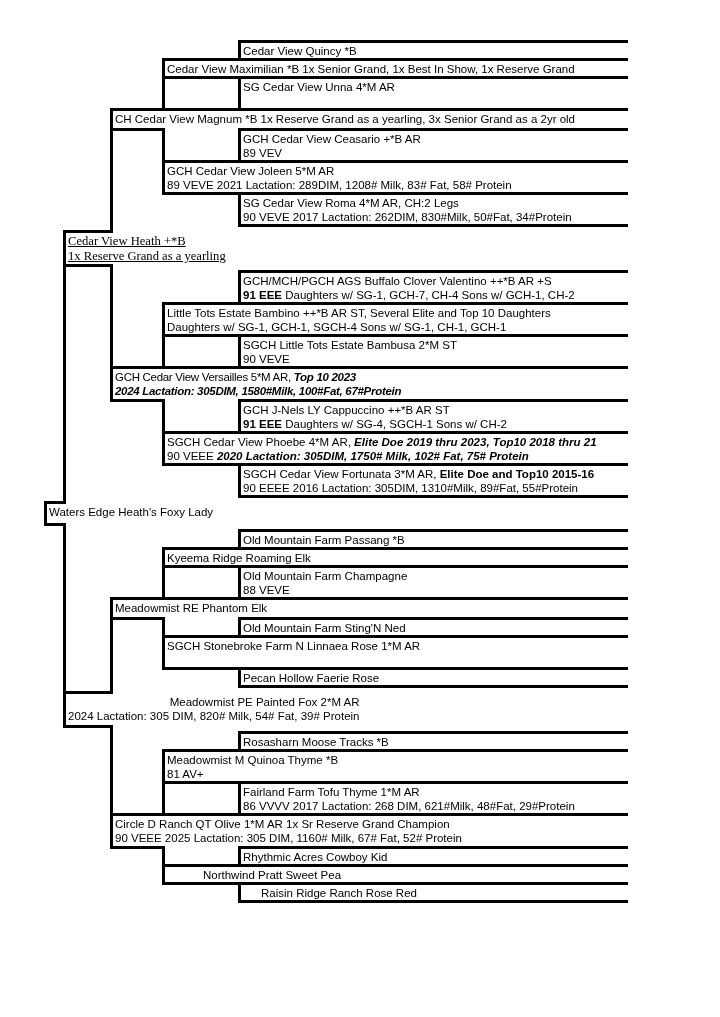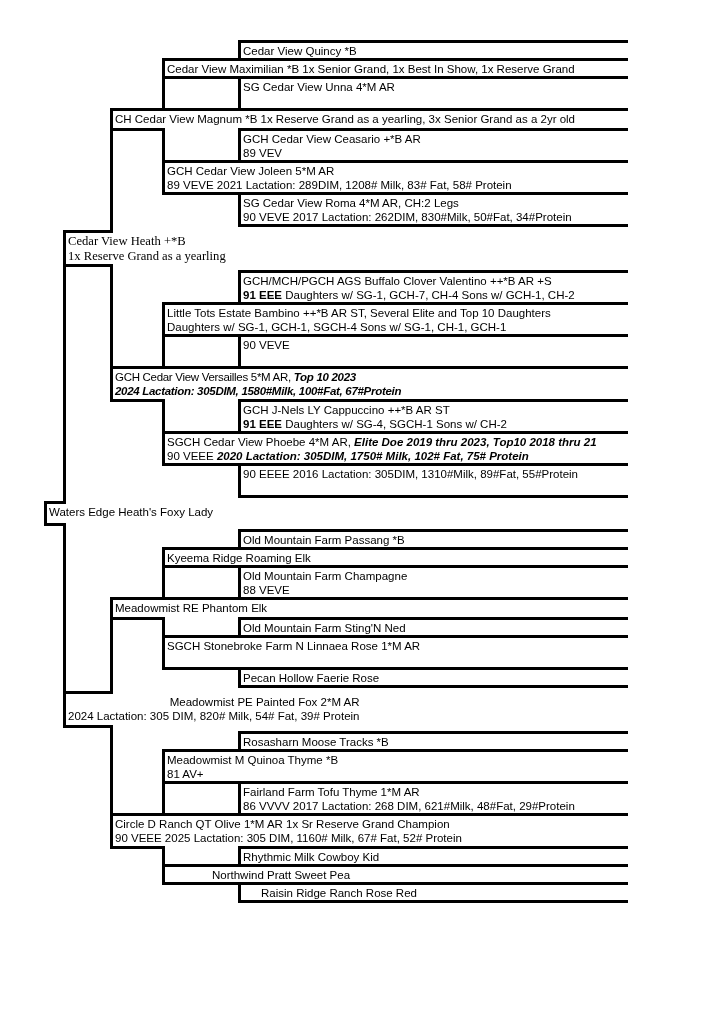--- a/index.html
+++ b/index.html
@@ -7,7 +7,7 @@
          font-family:"Liberation Sans",sans-serif;color:#000;overflow:hidden;}
   .ln{position:absolute;background:#000000;}
   .node{position:absolute;font-size:11.5px;line-height:14px;white-space:nowrap;}
-  .node.serif{font-family:"Liberation Serif",serif;font-size:12.6px;line-height:15px;}
+  .node.serif{font-family:"Liberation Serif",serif;font-size:12.6px;line-height:15px;text-decoration:underline;}
   .node.narrow{letter-spacing:-0.3px;}
   .tl span.b{font-weight:bold;}
   .tl span.i{font-style:italic;}

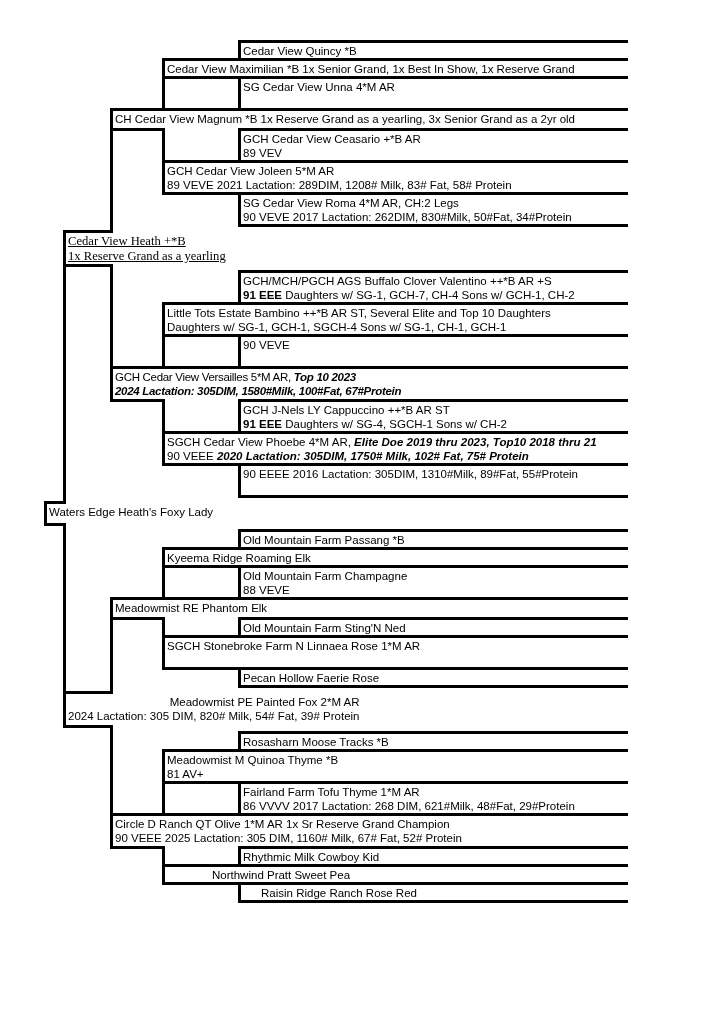--- a/index.html
+++ b/index.html
@@ -86,6 +86,7 @@
     <div class="ln" style="left: 238px; top: 366px; width: 390px; height: 3px; background: rgb(0, 0, 0);"></div>
     <div class="ln" style="left: 238px; top: 334px; width: 3px; height: 35px; background: rgb(0, 0, 0);"></div>
     <div class="node" style="left: 243px; top: 338px; color: rgb(0, 0, 0);">
+      <div class="tl"><span>SGCH Little Tots Estate Bambusa 2*M ST</span></div>
       <div class="tl"><span>90 VEVE</span></div>
     </div>
     <div class="ln" style="left: 110px; top: 366px; width: 518px; height: 3px; background: rgb(0, 0, 0);"></div>

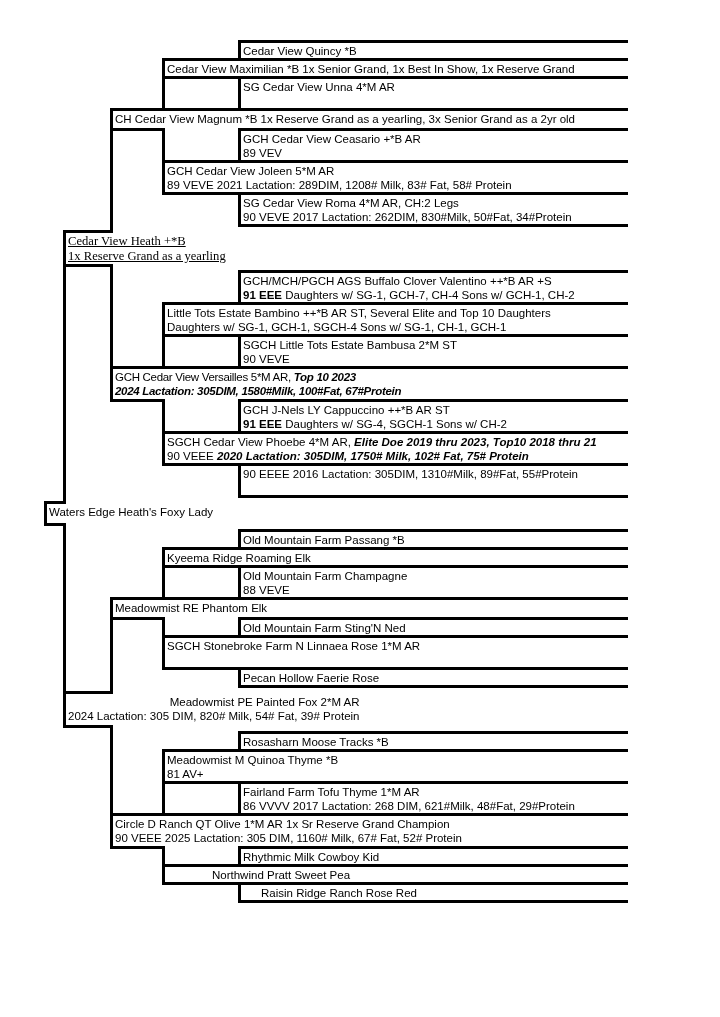--- a/index.html
+++ b/index.html
@@ -114,6 +114,7 @@
     <div class="ln" style="left: 238px; top: 495px; width: 390px; height: 3px; background: rgb(0, 0, 0);"></div>
     <div class="ln" style="left: 238px; top: 463px; width: 3px; height: 35px; background: rgb(0, 0, 0);"></div>
     <div class="node" style="left: 243px; top: 467px; color: rgb(0, 0, 0);">
+      <div class="tl"><span>SGCH Cedar View Fortunata 3*M AR, </span><span class="b">Elite Doe and Top10 2015-16</span></div>
       <div class="tl"><span>90 EEEE 2016 Lactation: 305DIM, 1310#Milk, 89#Fat, 55#Protein</span></div>
     </div>
     <div class="ln" style="left: 44px; top: 501px; width: 22px; height: 3px; background: rgb(0, 0, 0);"></div>

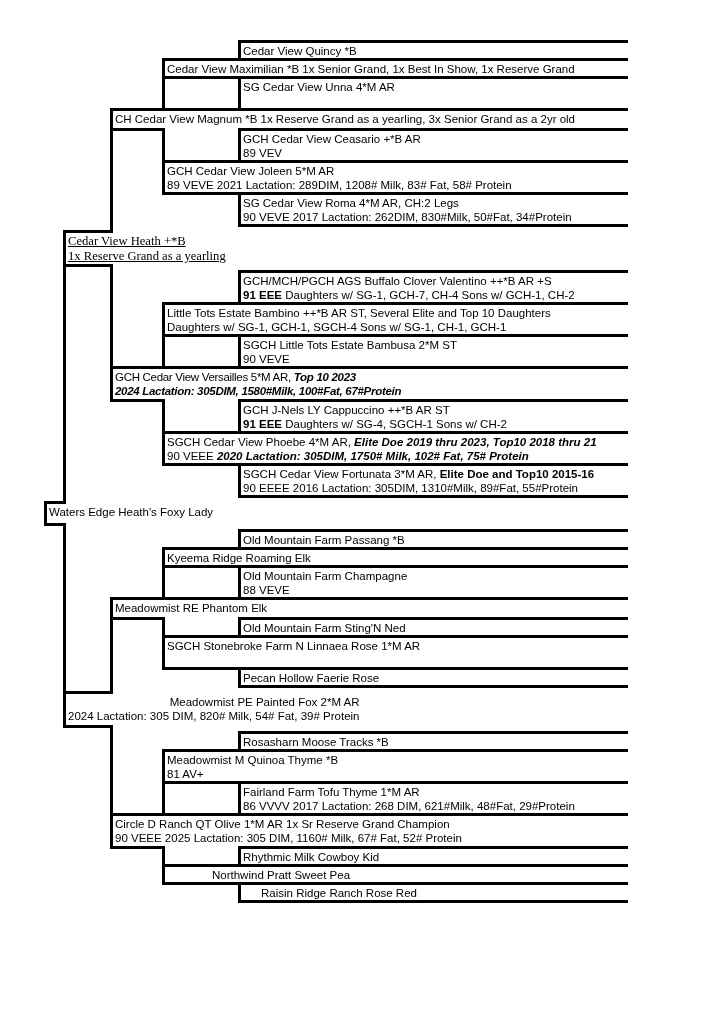--- a/index.html
+++ b/index.html
@@ -204,7 +204,7 @@
     <div class="ln" style="left: 238px; top: 864px; width: 390px; height: 3px; background: rgb(0, 0, 0);"></div>
     <div class="ln" style="left: 238px; top: 846px; width: 3px; height: 21px; background: rgb(0, 0, 0);"></div>
     <div class="node" style="left: 243px; top: 850px; color: rgb(0, 0, 0);">
-      <div class="tl"><span>Rhythmic Milk Cowboy Kid</span></div>
+      <div class="tl"><span>Rhythmic Acres Cowboy Kid</span></div>
     </div>
     <div class="ln" style="left: 162px; top: 864px; width: 466px; height: 3px; background: rgb(0, 0, 0);"></div>
     <div class="ln" style="left: 162px; top: 882px; width: 466px; height: 3px; background: rgb(0, 0, 0);"></div>

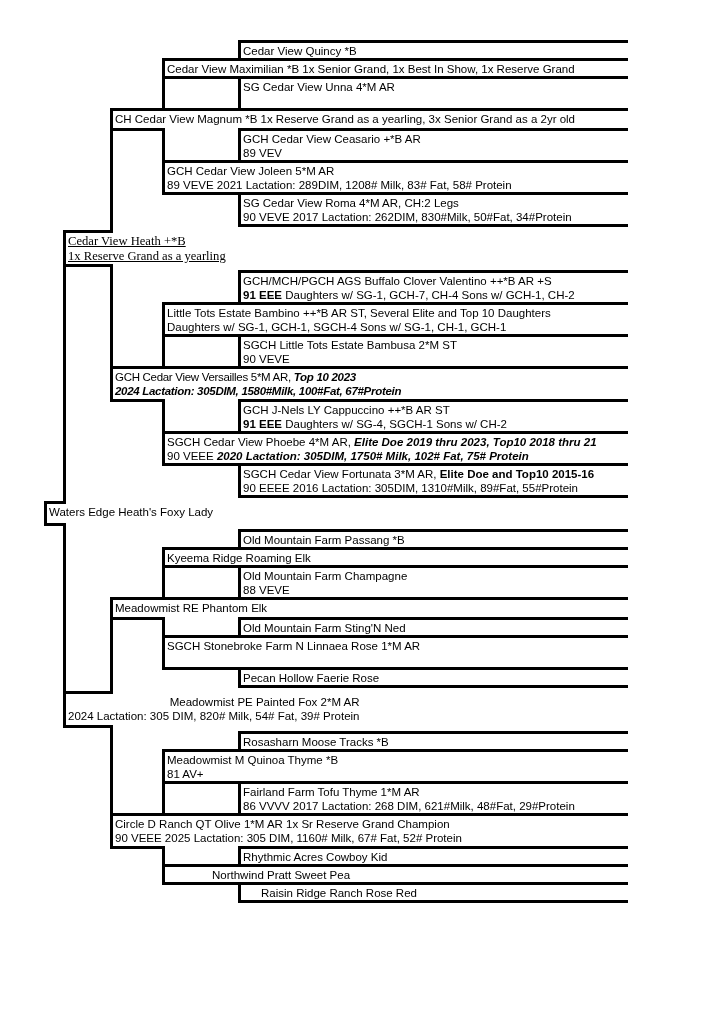--- a/index.html
+++ b/index.html
@@ -209,7 +209,7 @@
     <div class="ln" style="left: 162px; top: 864px; width: 466px; height: 3px; background: rgb(0, 0, 0);"></div>
     <div class="ln" style="left: 162px; top: 882px; width: 466px; height: 3px; background: rgb(0, 0, 0);"></div>
     <div class="ln" style="left: 162px; top: 864px; width: 3px; height: 21px; background: rgb(0, 0, 0);"></div>
-    <div class="node" style="left: 176px; top: 868px; color: rgb(0, 0, 0); padding-left: 36px;">
+    <div class="node" style="left: 167px; top: 868px; color: rgb(0, 0, 0); padding-left: 36px;">
       <div class="tl"><span>Northwind Pratt Sweet Pea</span></div>
     </div>
     <div class="ln" style="left: 238px; top: 882px; width: 390px; height: 3px; background: rgb(0, 0, 0);"></div>

